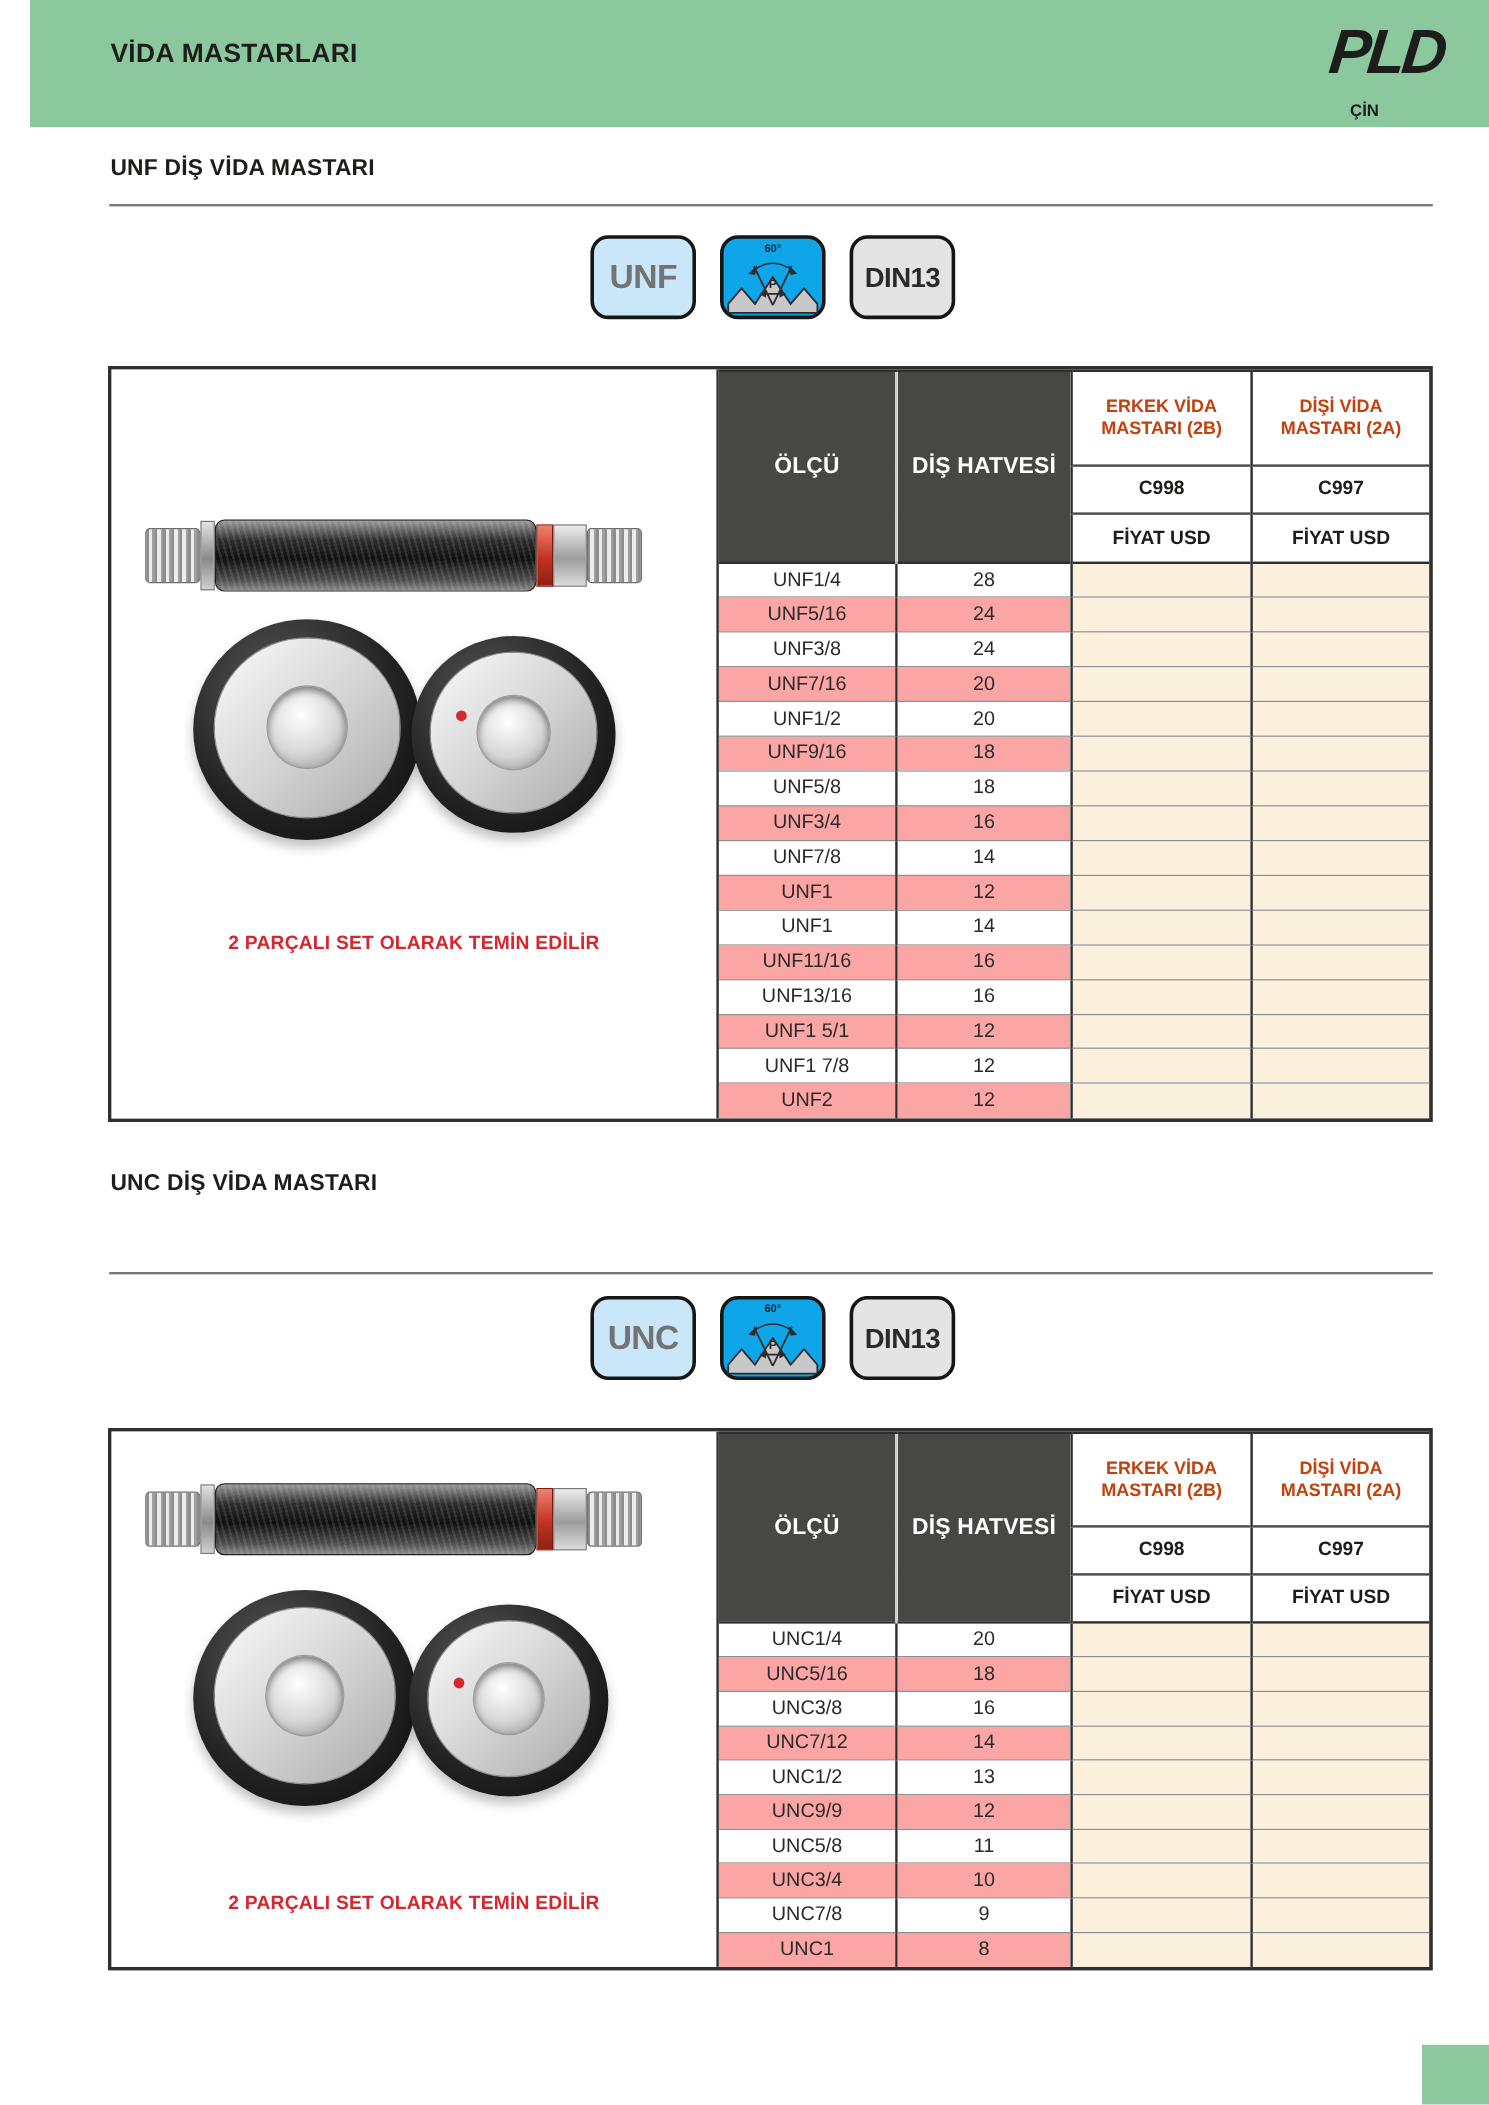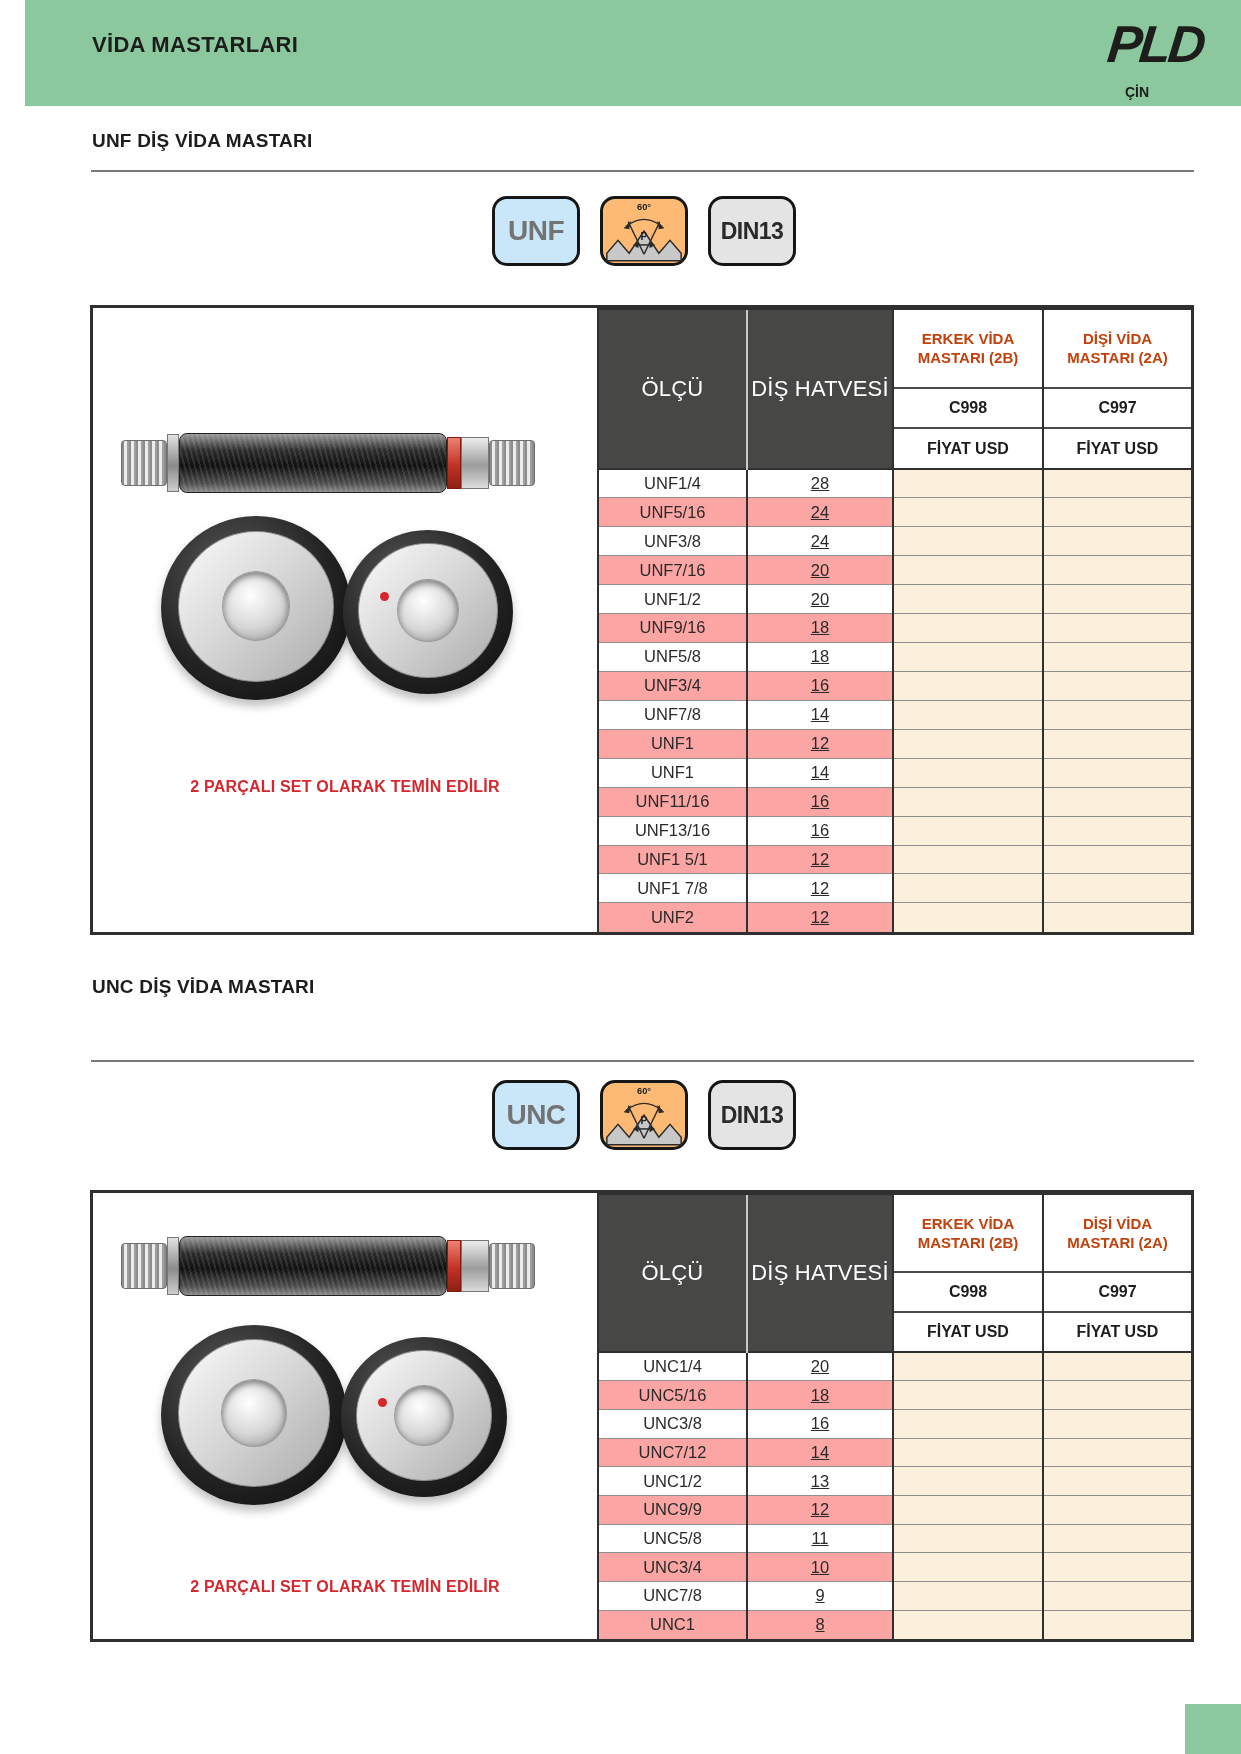--- a/index.html
+++ b/index.html
@@ -24,7 +24,7 @@
   .badge { width:88px; height:70px; border:3px solid #161616; border-radius:15px; display:flex; align-items:center; justify-content:center; background:#fff; }
   .badge.blue { background:#c9e7f8; font-size:28px; font-weight:bold; color:#737373; letter-spacing:-0.5px; }
   .badge.gray { background:#e4e4e4; font-size:23px; font-weight:bold; color:#2a2a2a; letter-spacing:-0.5px; }
-  .badge.icon { background:#fdba74; padding:2px; }
+  .badge.icon { background:#0ea5e9; padding:2px; }
 
   
   .box { position:absolute; left:65px; width:1104px; border:3px solid #2f2f2f; display:flex; background:#fff; }

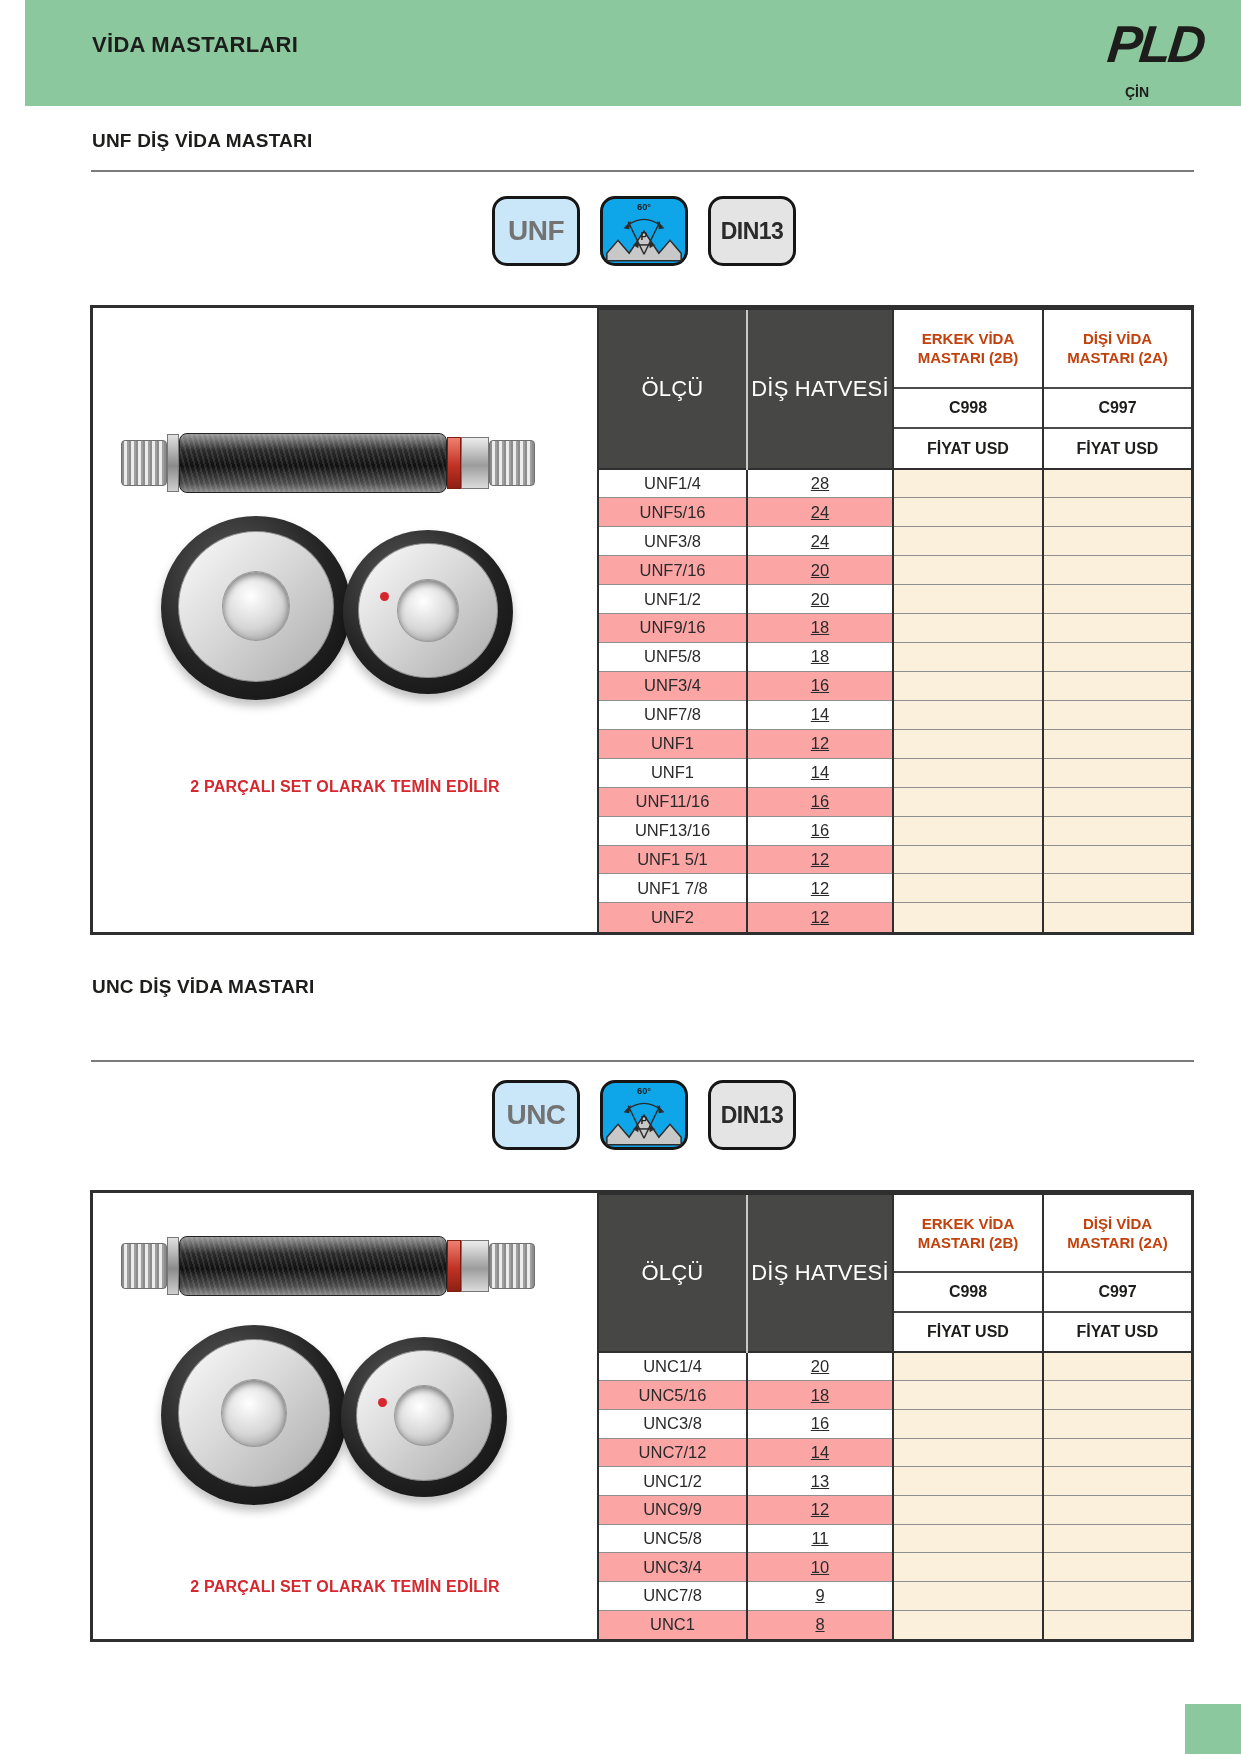--- a/index.html
+++ b/index.html
@@ -33,7 +33,7 @@
   
   table.gauge { border-collapse:collapse; table-layout:fixed; width:592px; }
   table.gauge td { text-align:center; vertical-align:middle; overflow:hidden; }
-  td.dark-h { background:#474746; color:#ffffff; font-size:22px; font-weight:normal; letter-spacing:0.2px; line-height:1.25; }
+  td.dark-h { background:#474746; color:#ffffff; font-size:19px; font-weight:bold; letter-spacing:0.2px; line-height:1.25; }
   td.dark-h.sep { border-left:2px solid #c9c9c9; }
   td.top-h { font-size:15px; font-weight:bold; color:#c2410c; line-height:1.3; border-left:2px solid #2f2f2f; height:76px; padding:0 6px; }
   td.code-h { font-size:16px; font-weight:bold; color:#1d1d1b; border-left:2px solid #2f2f2f; border-top:2px solid #4a4a4a; height:39px; }

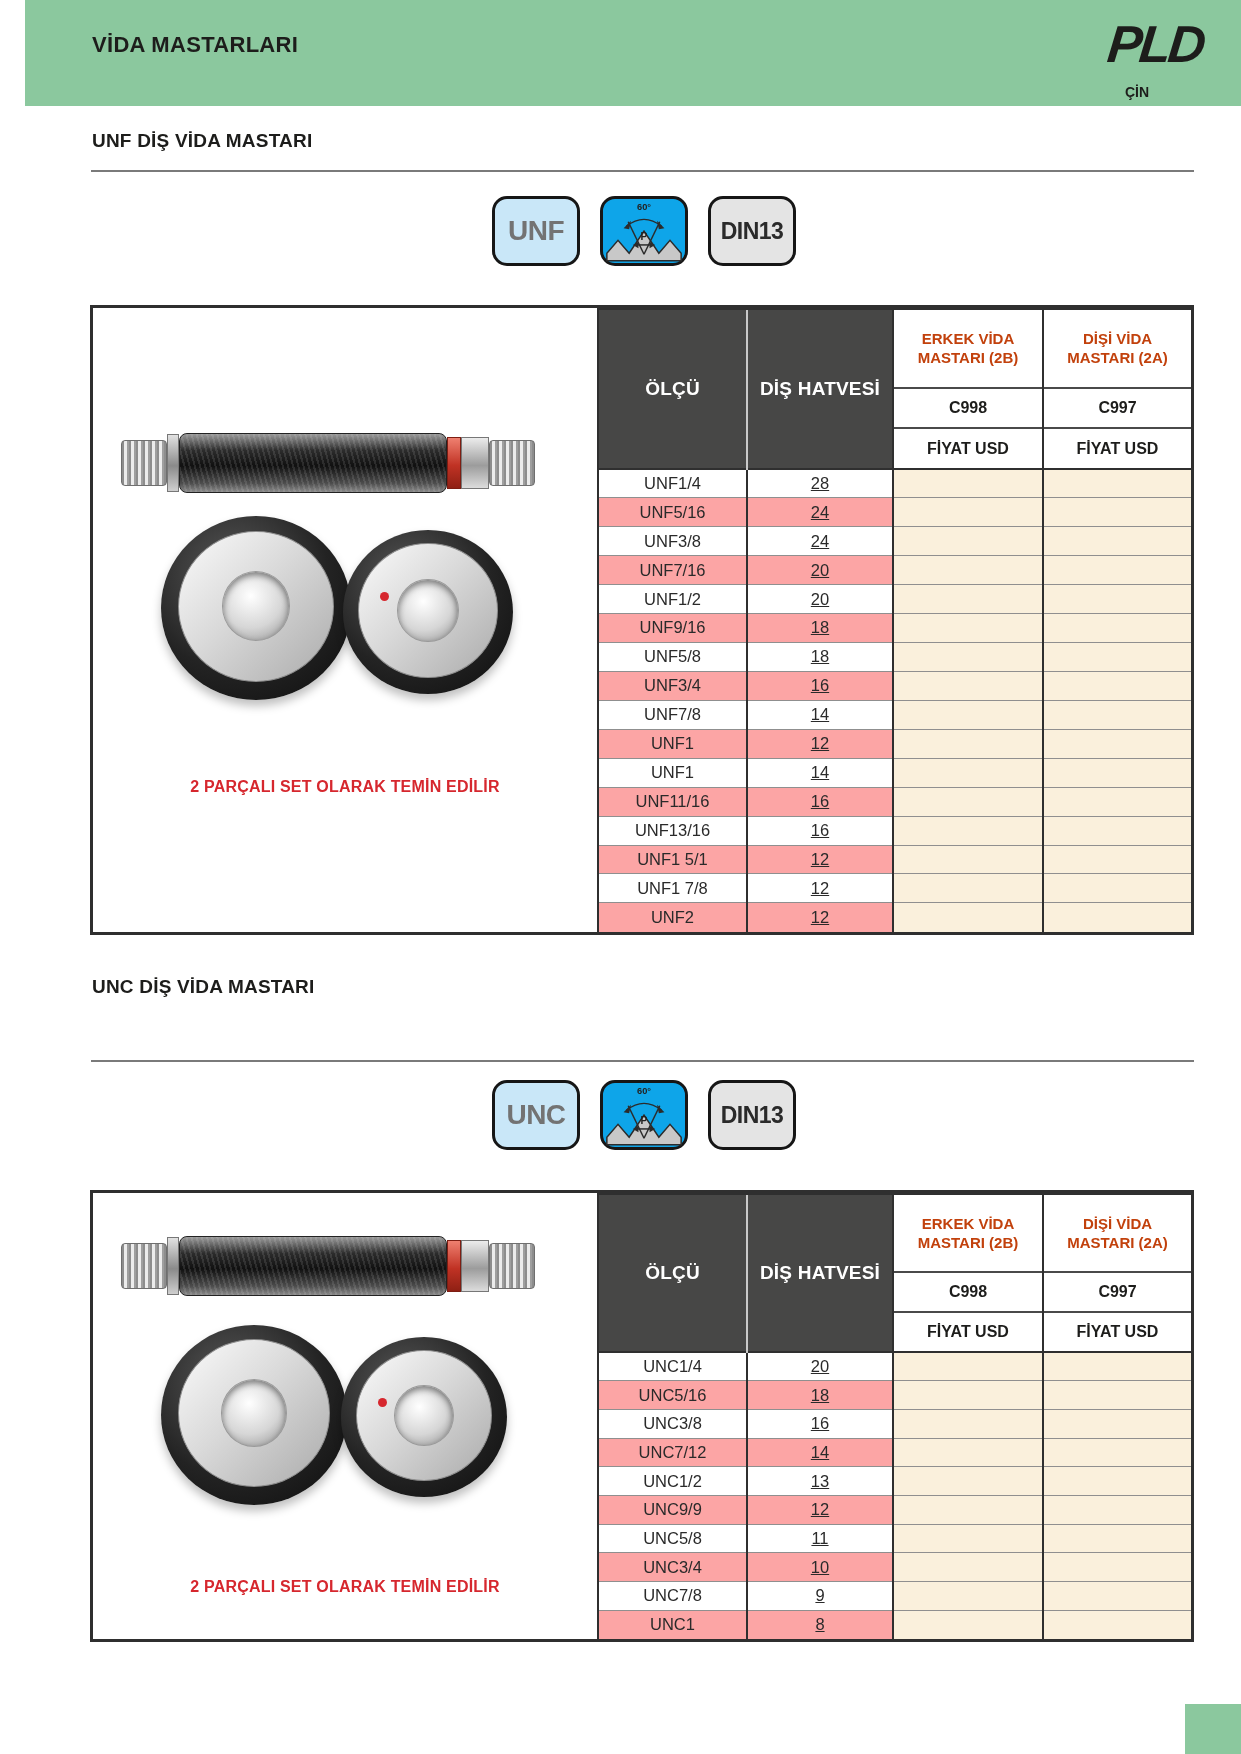--- a/index.html
+++ b/index.html
@@ -41,7 +41,7 @@
   tbody td { height:27.9px; font-size:16.5px; color:#2a2a2a; border-top:1.5px solid #8f8f8f; background:#ffffff; }
   tbody tr:first-child td { border-top:2px solid #2f2f2f; }
   tbody tr.alt td.c-olcu, tbody tr.alt td.c-hatve { background:#fca5a5; }
-  tbody td.c-hatve { border-left:2px solid #2f2f2f;text-decoration:underline; }
+  tbody td.c-hatve { border-left:2px solid #2f2f2f; }
   tbody td.c-price { background:#faf0dc; border-left:2px solid #2f2f2f; }
 
   

